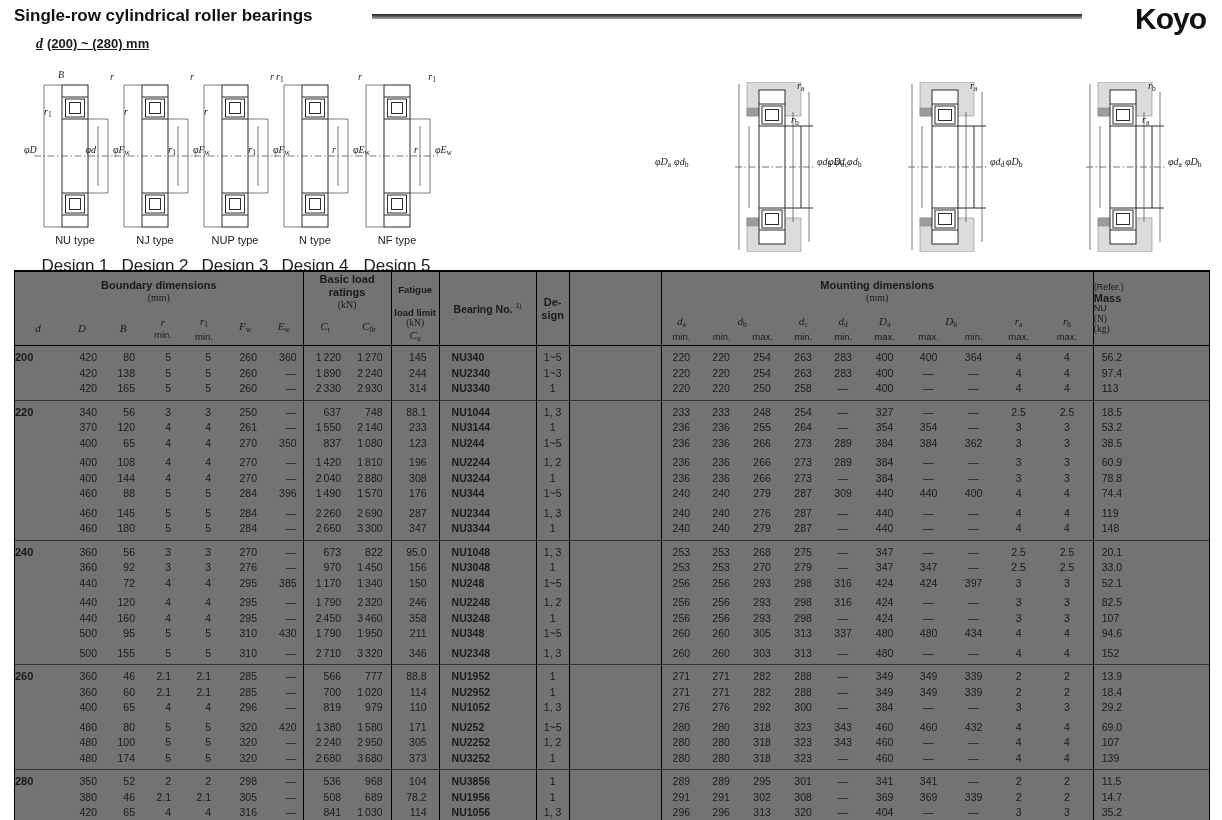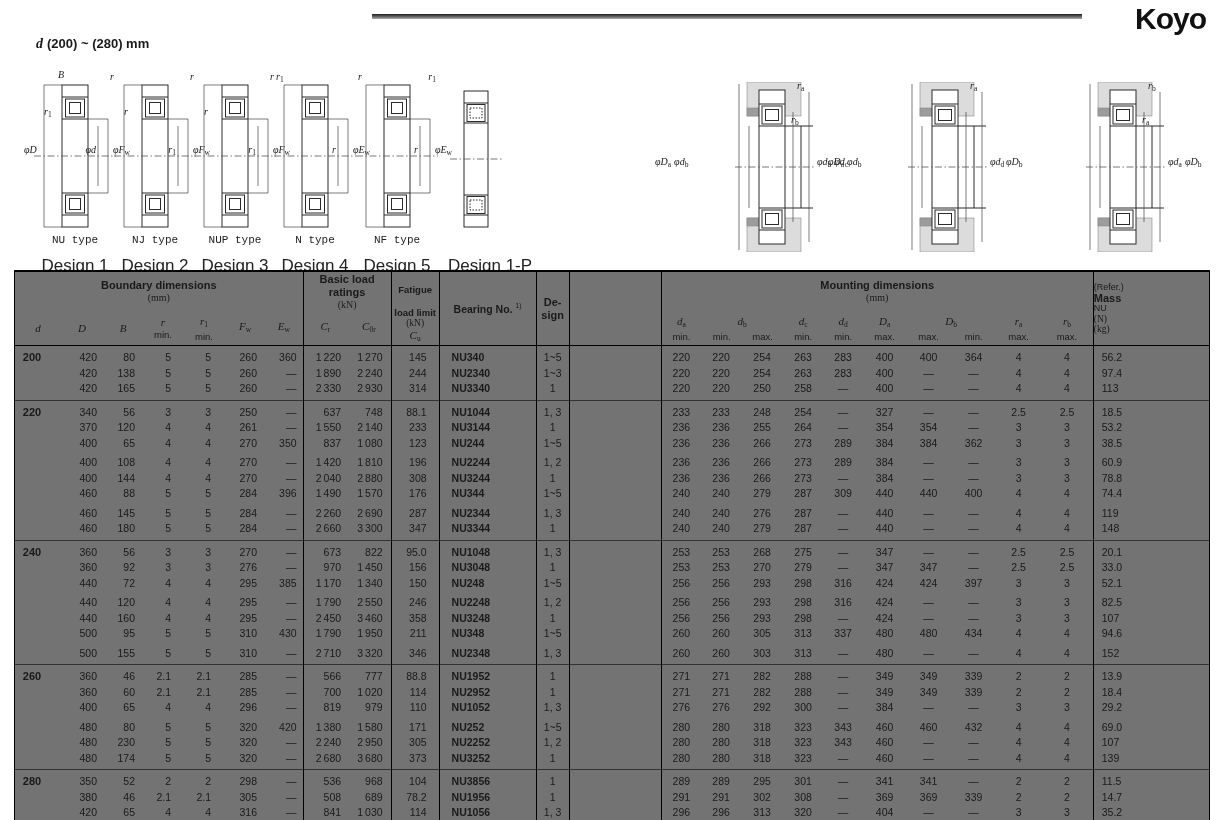--- a/index.html
+++ b/index.html
@@ -84,6 +84,7 @@
 <body>
 
 <div class="pagehead">
+  <div class="ptitle">Single-row cylindrical roller bearings</div>
   <div class="prule"></div>
   <div class="brand">Koyo</div>
   <div class="psub"><i>d</i><b>(200) ~ (280) mm</b></div>

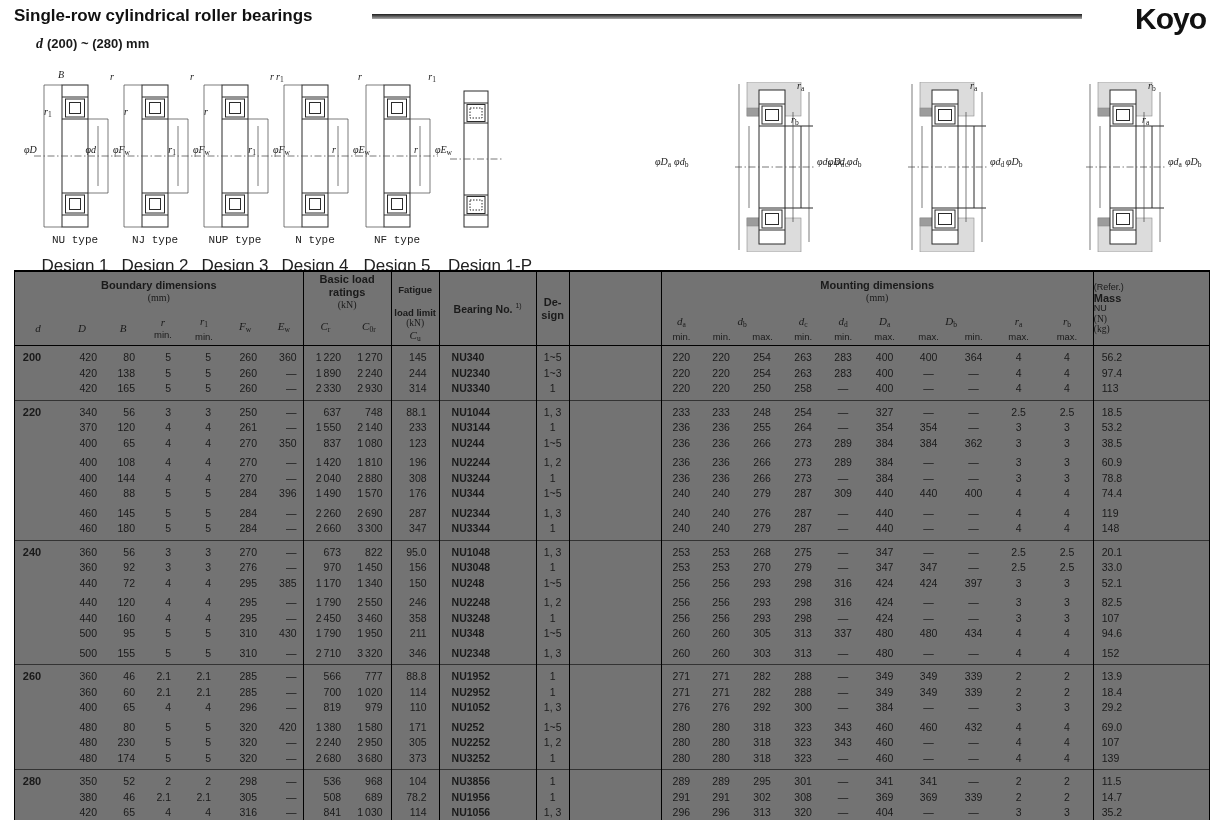--- a/index.html
+++ b/index.html
@@ -12,7 +12,7 @@
          background:linear-gradient(to bottom,#1c1c1c,#a9a9a9);}
   .brand{position:absolute;right:16px;top:2px;font-size:30px;font-weight:800;
          letter-spacing:-1px;color:#111;}
-  .psub{position:absolute;left:36px;top:36px;font-size:13px;font-weight:700;}
+  .psub{position:absolute;left:36px;top:36px;font-size:13px;font-weight:700;text-decoration:underline;}
   .psub i{font-family:"Liberation Serif",serif;font-size:14px;margin-right:4px;font-weight:600;}
   
   .figband{position:absolute;left:0;top:68px;width:1222px;height:200px;}

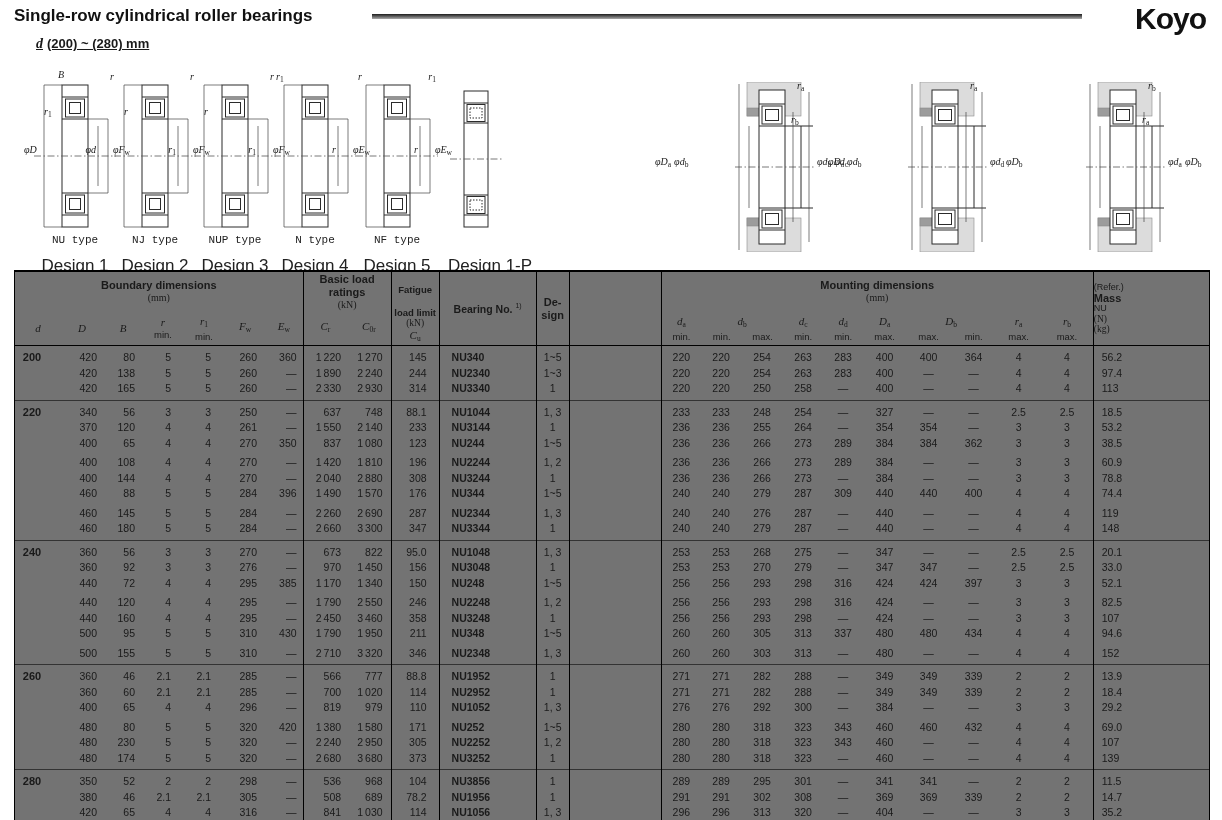--- a/index.html
+++ b/index.html
@@ -21,7 +21,7 @@
   .pfig{width:56px;height:190px;}
   .mfig{width:160px;height:172px;}
   .tfig svg,.pfig svg{display:block;}
-  .cap1{position:absolute;top:152px;width:100%;text-align:center;font-size:11px;color:#222;white-space:nowrap;font-family:Liberation Mono, monospace;}
+  .cap1{position:absolute;top:152px;width:100%;text-align:center;font-size:11px;color:#222;white-space:nowrap;}
   .cap2{position:absolute;top:174px;width:100%;text-align:center;font-size:17px;color:#222;white-space:nowrap;}
   .dlab{position:absolute;font-size:10px;white-space:nowrap;}
   .sym{font-family:"Liberation Serif",serif;font-style:italic;}

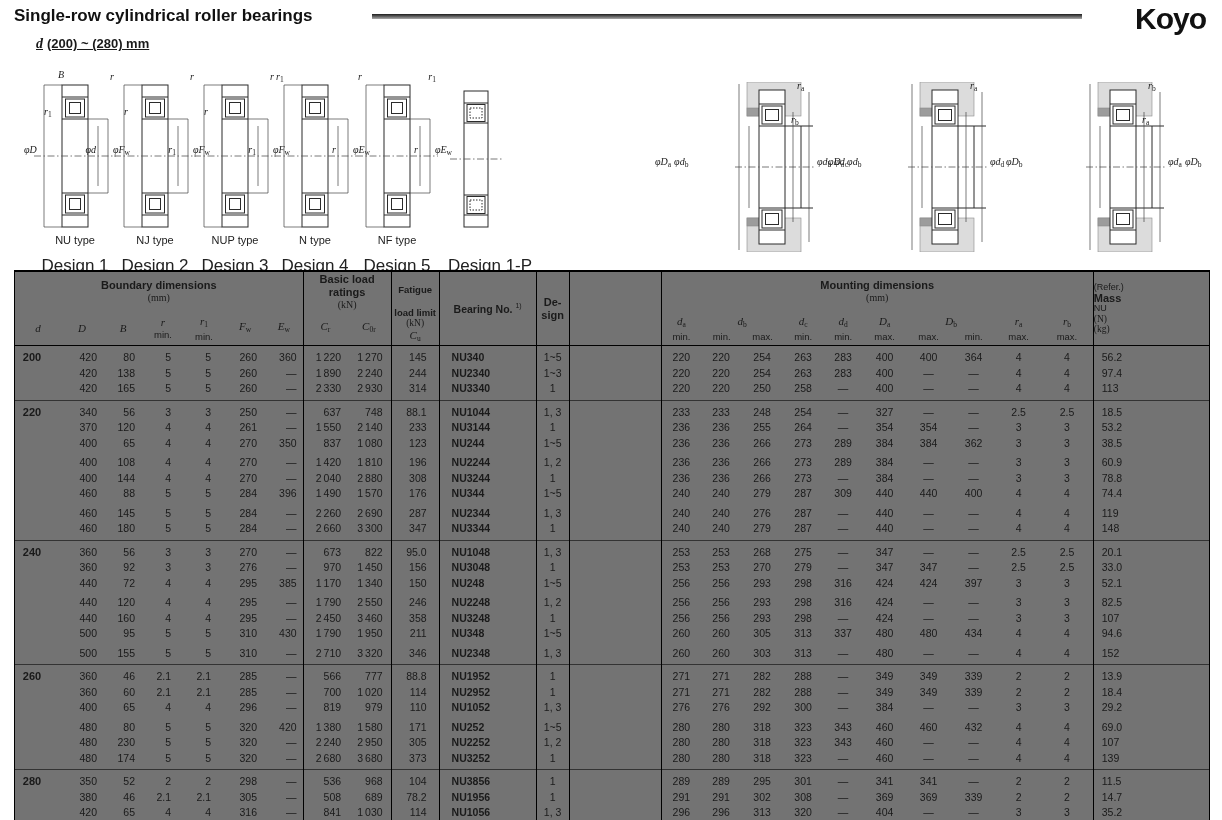--- a/index.html
+++ b/index.html
@@ -247,23 +247,6 @@
       <span class="dlab pos-ri"><i class="sym">r</i></span>
       <span class="dlab pos-right"><i class="sym">φE<sub>w</sub></i></span>
     </div>
-    <div class="pfig" style="left: 448px;">
-    <svg width="56" height="148" viewBox="0 0 56 148" style="margin-top:6px">
-      <g stroke="#2b2b2b" fill="none" stroke-width="1">
-        <rect x="16" y="3" width="24" height="136"></rect>
-        <line x1="16" y1="15" x2="40" y2="15"></line>
-          <line x1="16" y1="35" x2="40" y2="35"></line>
-        <line x1="16" y1="107" x2="40" y2="107"></line>
-          <line x1="16" y1="127" x2="40" y2="127"></line>
-        <rect x="19" y="16.5" width="18" height="17"></rect>
-        <rect x="22" y="20" width="12" height="10" stroke-dasharray="1.5 1.5"></rect>
-        <rect x="19" y="108.5" width="18" height="17"></rect>
-        <rect x="22" y="112" width="12" height="10" stroke-dasharray="1.5 1.5"></rect>
-      </g>
-      <line x1="2" y1="71" x2="54" y2="71" stroke="#555" stroke-width="0.8" stroke-dasharray="7 2.5 1.5 2.5"></line>
-    </svg>
-    <span class="cap2">Design 1-P</span>
-  </div>
     <div class="mfig" style="left: 695px;">
     <svg width="80" height="170" viewBox="0 0 80 170">
       <g stroke="#8a8a8a" stroke-width="0.6">

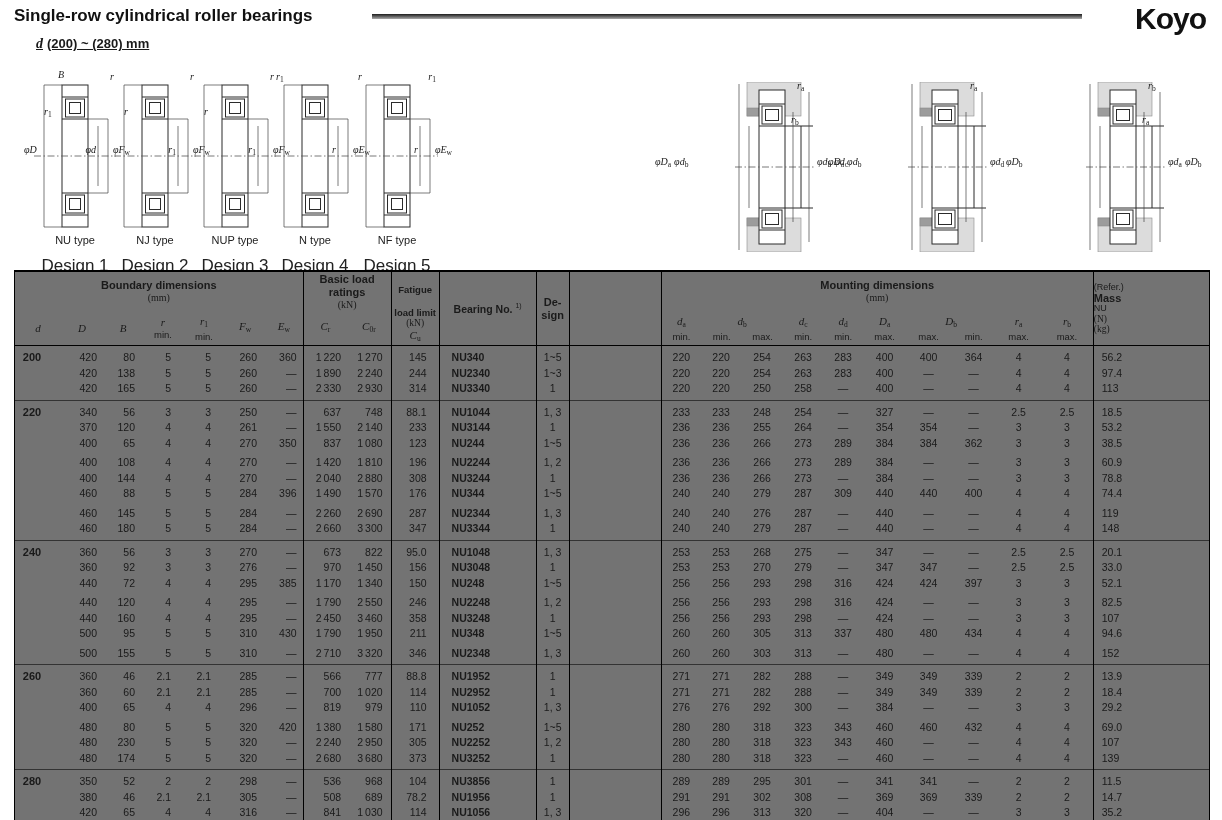--- a/index.html
+++ b/index.html
@@ -65,7 +65,7 @@
   tr.gfirst td{padding-top:4px;}
   tr.glast td{padding-bottom:3px;}
   .bl{border-left:1px solid #000;}
-  .c0{text-align:center;padding-right:12px;font-weight:700;font-size:11px;}
+  .c0{text-align:left;padding-right:12px;font-weight:700;font-size:11px;}
   .c1{text-align:right;padding-right:6px;}
   .c2{text-align:right;padding-right:8px;}
   .c3{text-align:right;padding-right:12px;}

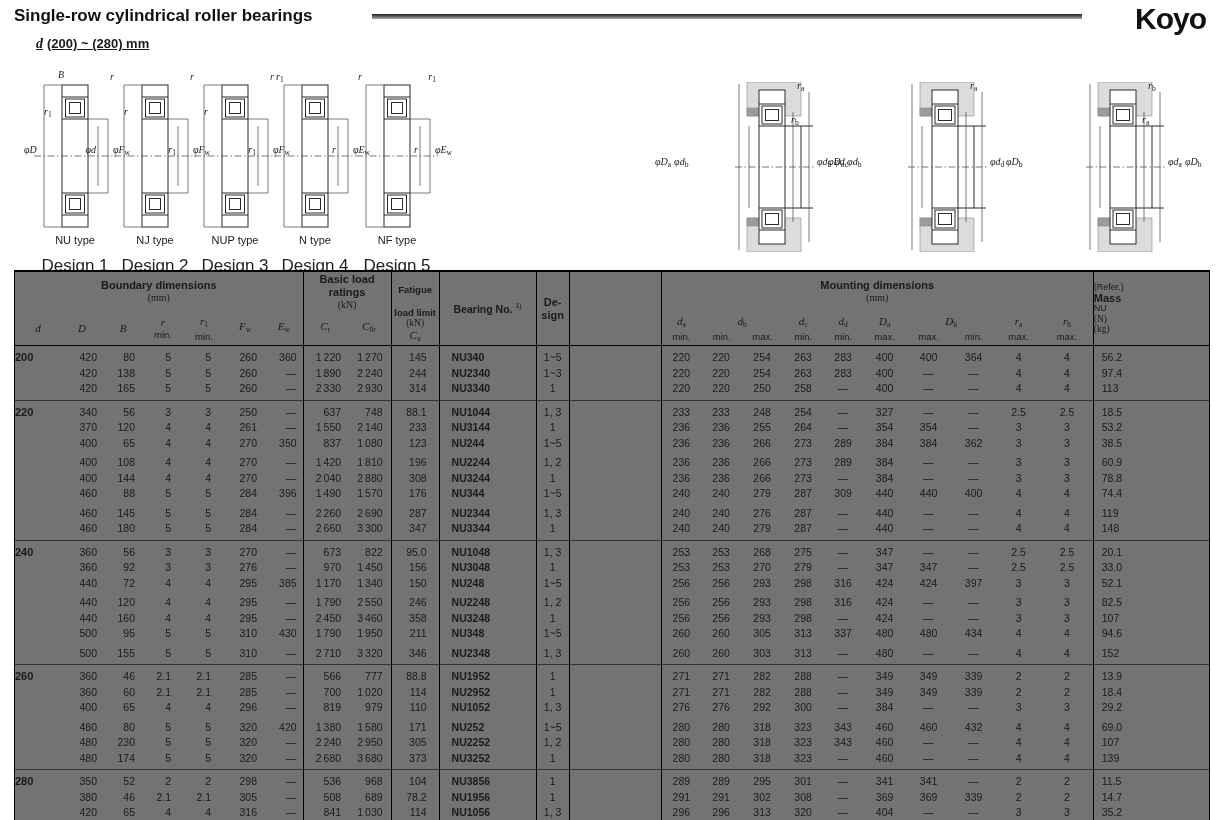--- a/index.html
+++ b/index.html
@@ -956,7 +956,7 @@
           <td class="c5">295</td>
           <td class="c6">—</td>
           <td class="c7 bl">1 790</td>
-          <td class="c8">2 550</td>
+          <td class="c8">2 320</td>
           <td class="c9 bl">246</td>
           <td class="c10 bl">NU2248</td>
           <td class="c11 bl">1, 2</td>

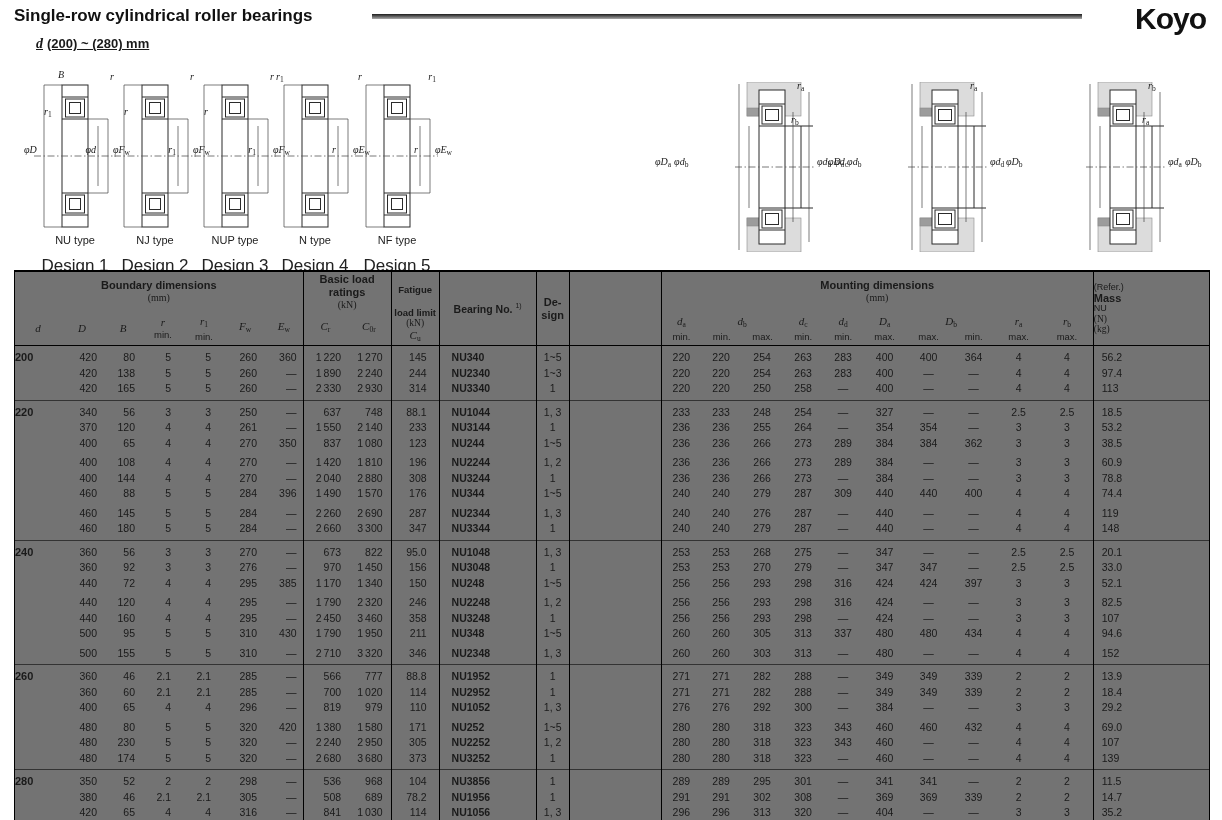--- a/index.html
+++ b/index.html
@@ -1210,7 +1210,7 @@
         <tr>
           <td class="c0"></td>
           <td class="c1">480</td>
-          <td class="c2">230</td>
+          <td class="c2">100</td>
           <td class="c3">5</td>
           <td class="c4">5</td>
           <td class="c5">320</td>

